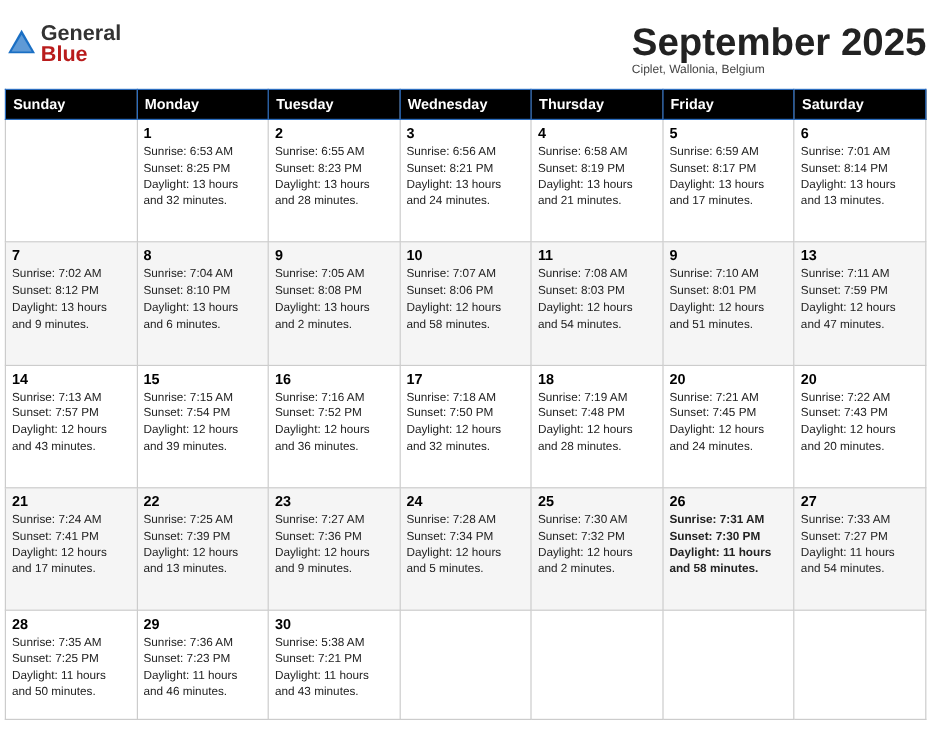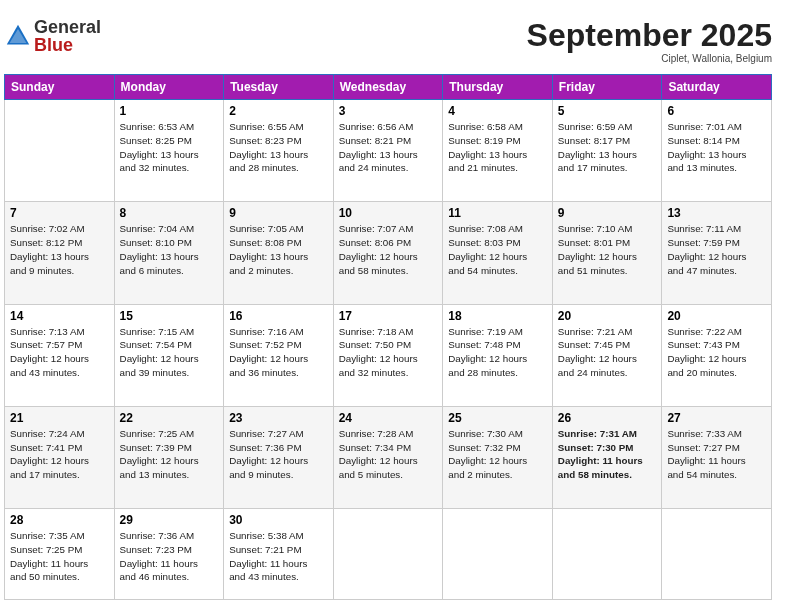--- a/index.html
+++ b/index.html
@@ -48,7 +48,6 @@
       margin-right: 2px;
     }
     .title-block {
-      text-align: right;
     }
     .month-title {
       font-size: 32px;

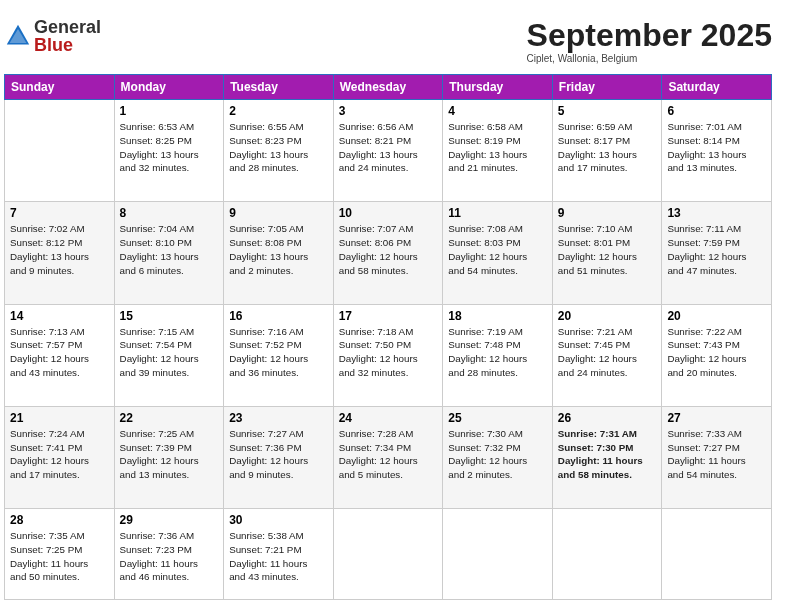--- a/index.html
+++ b/index.html
@@ -66,7 +66,7 @@
       font-size: 10.5px;
     }
     .calendar th {
-      background-color: #a21caf;
+      background-color: #000000;
       color: #fff;
       text-align: left;
       padding: 5px 6px;

